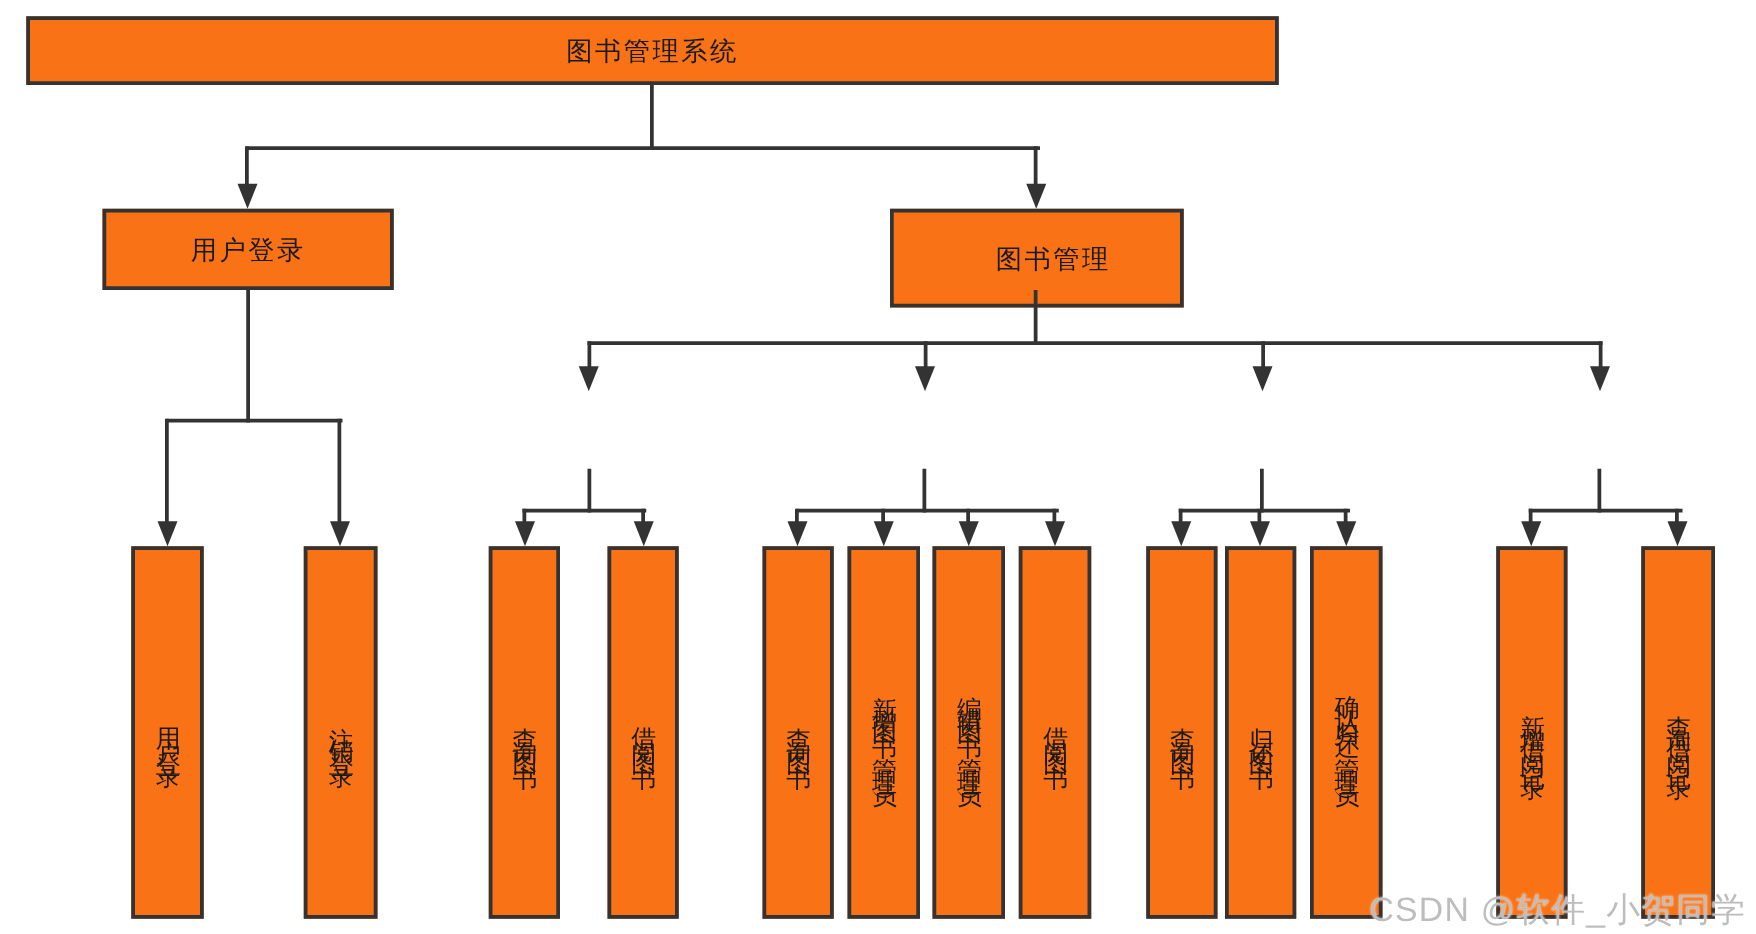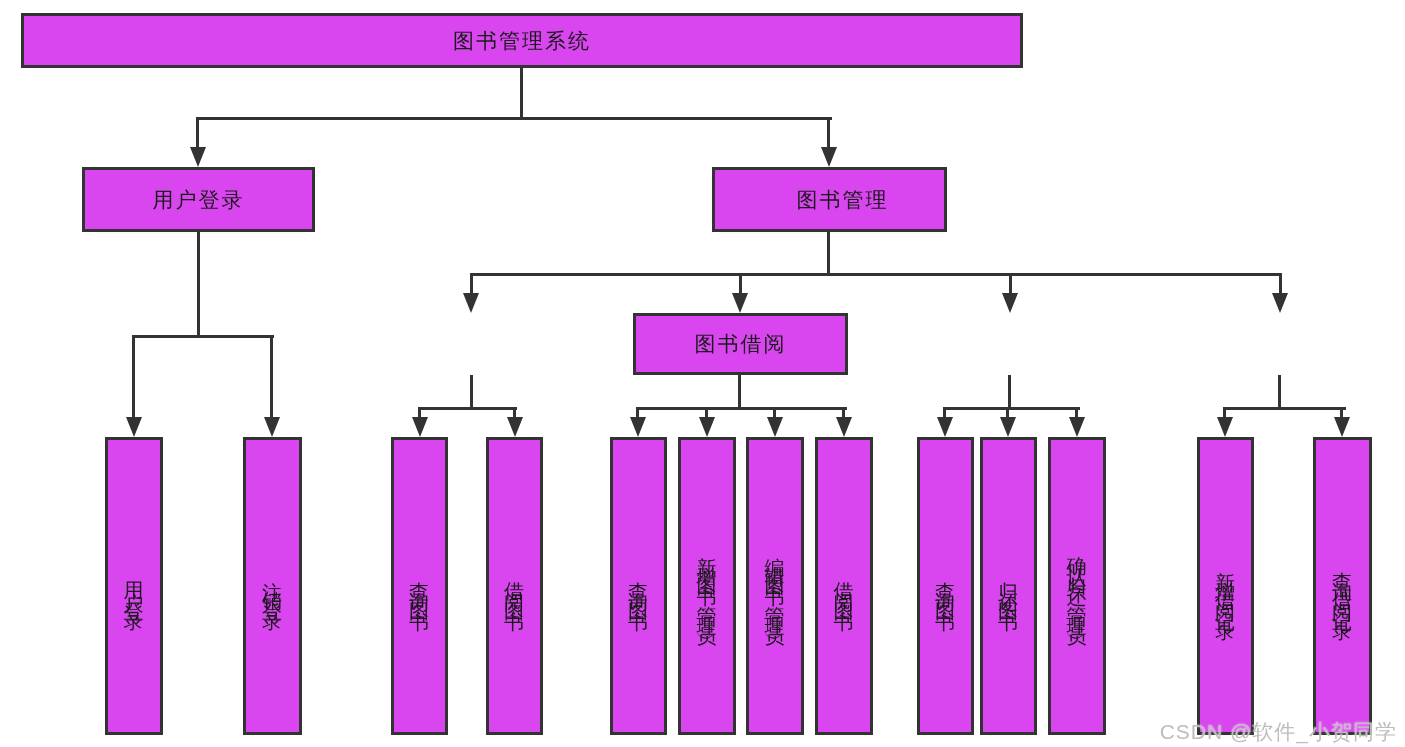--- a/index.html
+++ b/index.html
@@ -15,7 +15,7 @@
     position: absolute;
     box-sizing: border-box;
     border: 3px solid #333333;
-    background: #d946ef;
+    background: #f97316;
     display: flex;
     align-items: center;
     justify-content: center;

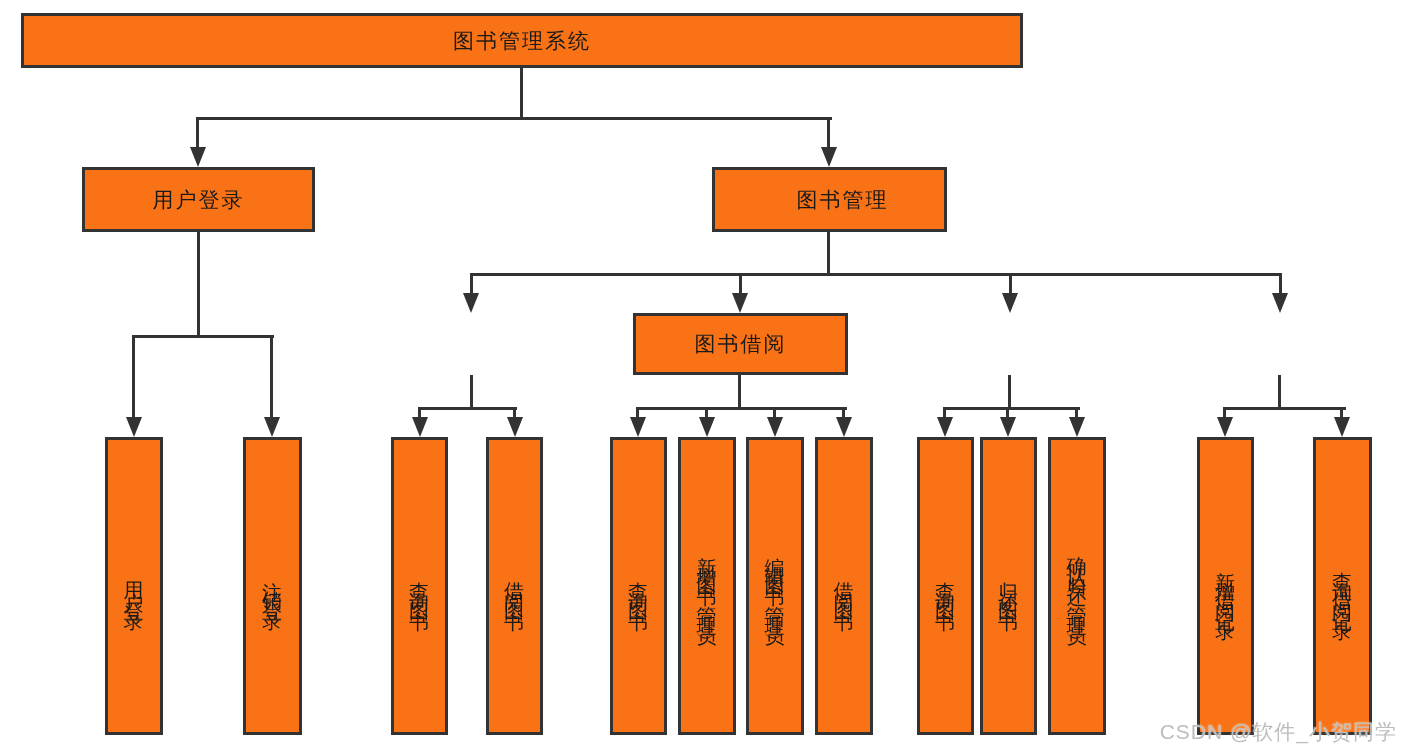--- a/index.html
+++ b/index.html
@@ -69,7 +69,7 @@
   <div class="box hbox" style="left:82px; top:167px; width:233px; height:65px;">
     <span>用户登录</span>
   </div>
-  <div class="box hbox" style="left:712px; top:167px; width:235px; height:65px;padding-left:26px;">
+  <div class="box hbox" style="left:712px; top:167px; width:235px; height:79px;padding-left:26px;">
     <span>图书管理</span>
   </div>
 

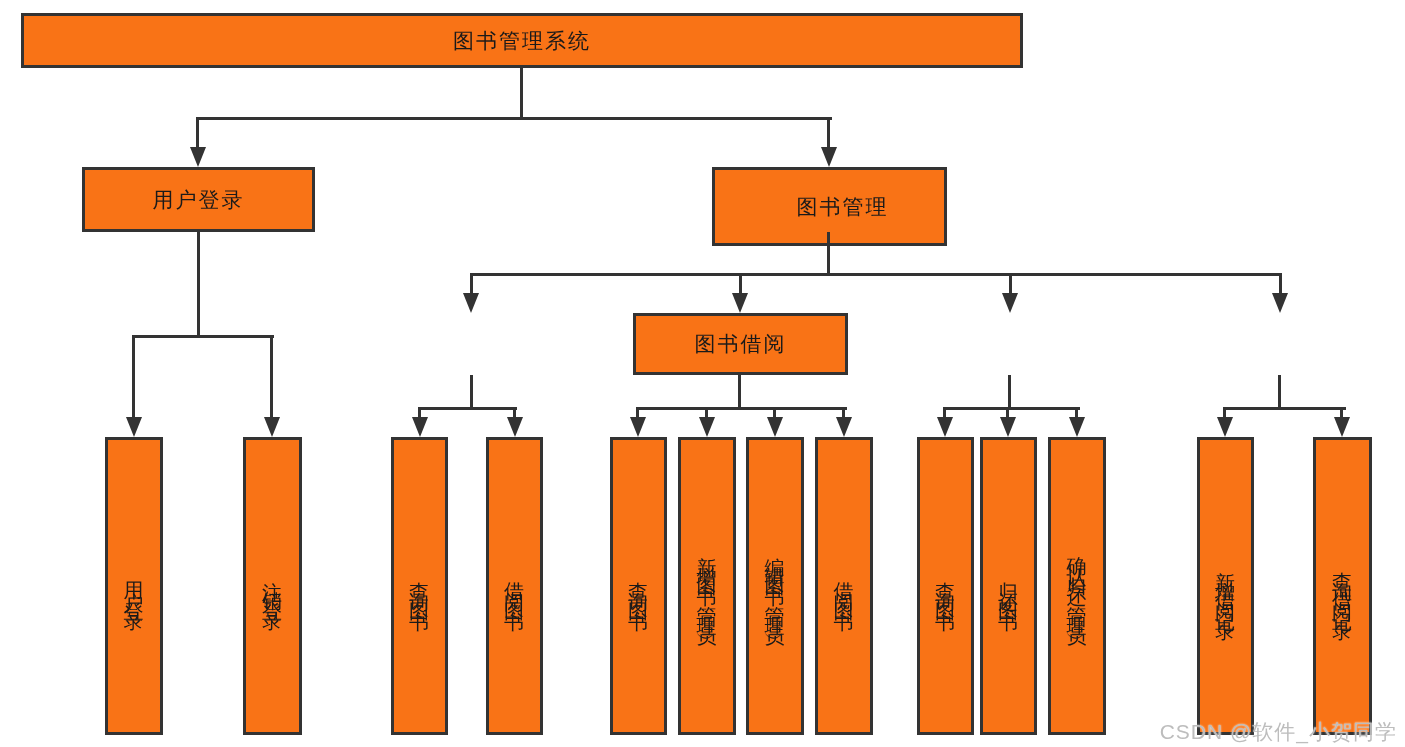--- a/index.html
+++ b/index.html
@@ -91,9 +91,6 @@
   <div class="vline" style="left:1279px; top:273px; height:24px;"></div>
   <div class="ahead" style="left:1272px; top:293px;"></div>
 
-  <div class="box hbox" style="left:633px; top:313px; width:215px; height:62px;">
-    <span>图书借阅</span>
-  </div>
 
   <div class="vline" style="left:470px; top:375px; height:35px;"></div>
   <div class="hline" style="left:418px; top:407px; width:99px;"></div>

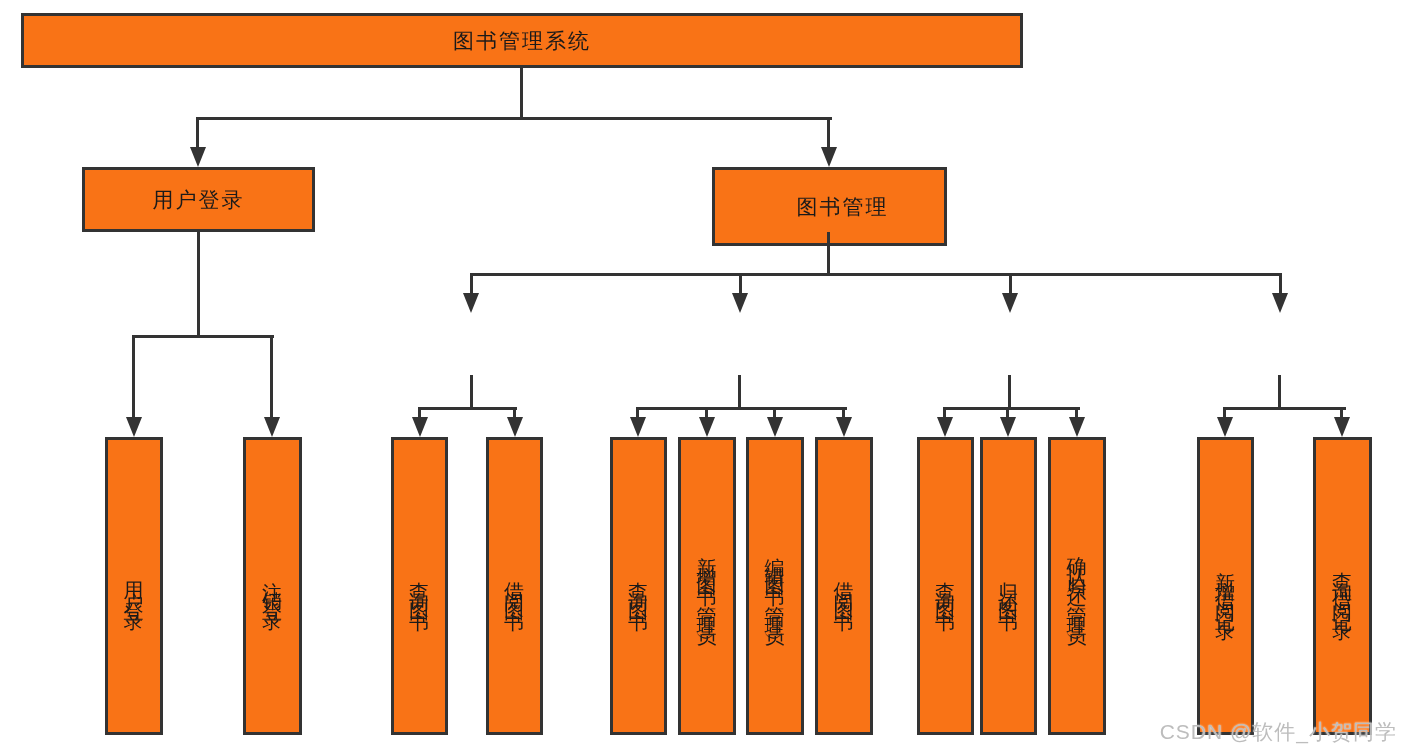--- a/index.html
+++ b/index.html
@@ -43,7 +43,7 @@
     position: absolute;
     right: 8px;
     bottom: 1px;
-    font-size: 21px;
+    font-size: 27px;
     color: #bdbdbd;
     letter-spacing: 1px;
     text-shadow: 0 0 2px #ffffff;

